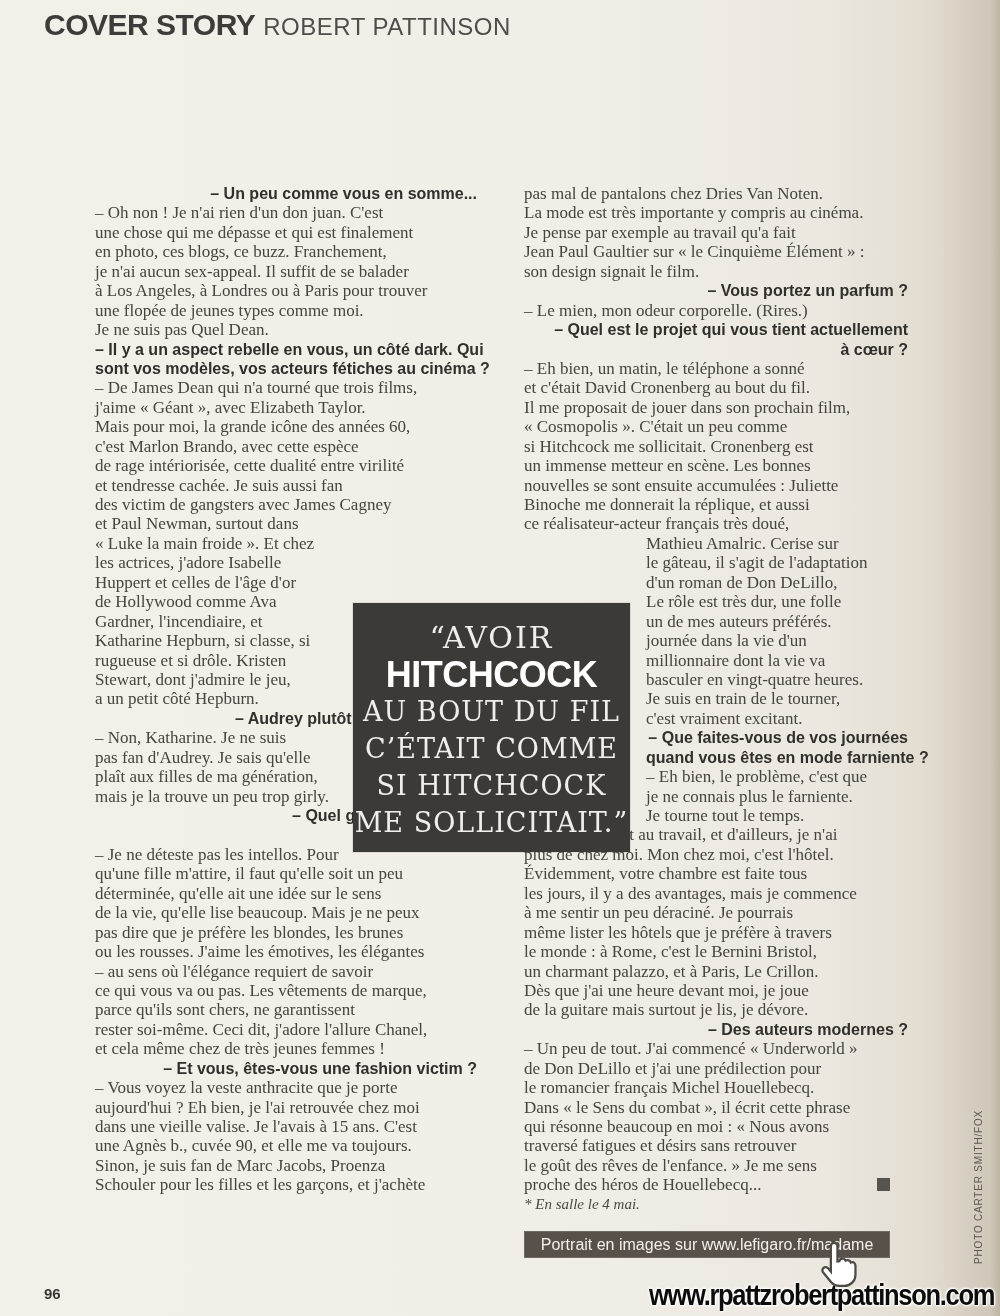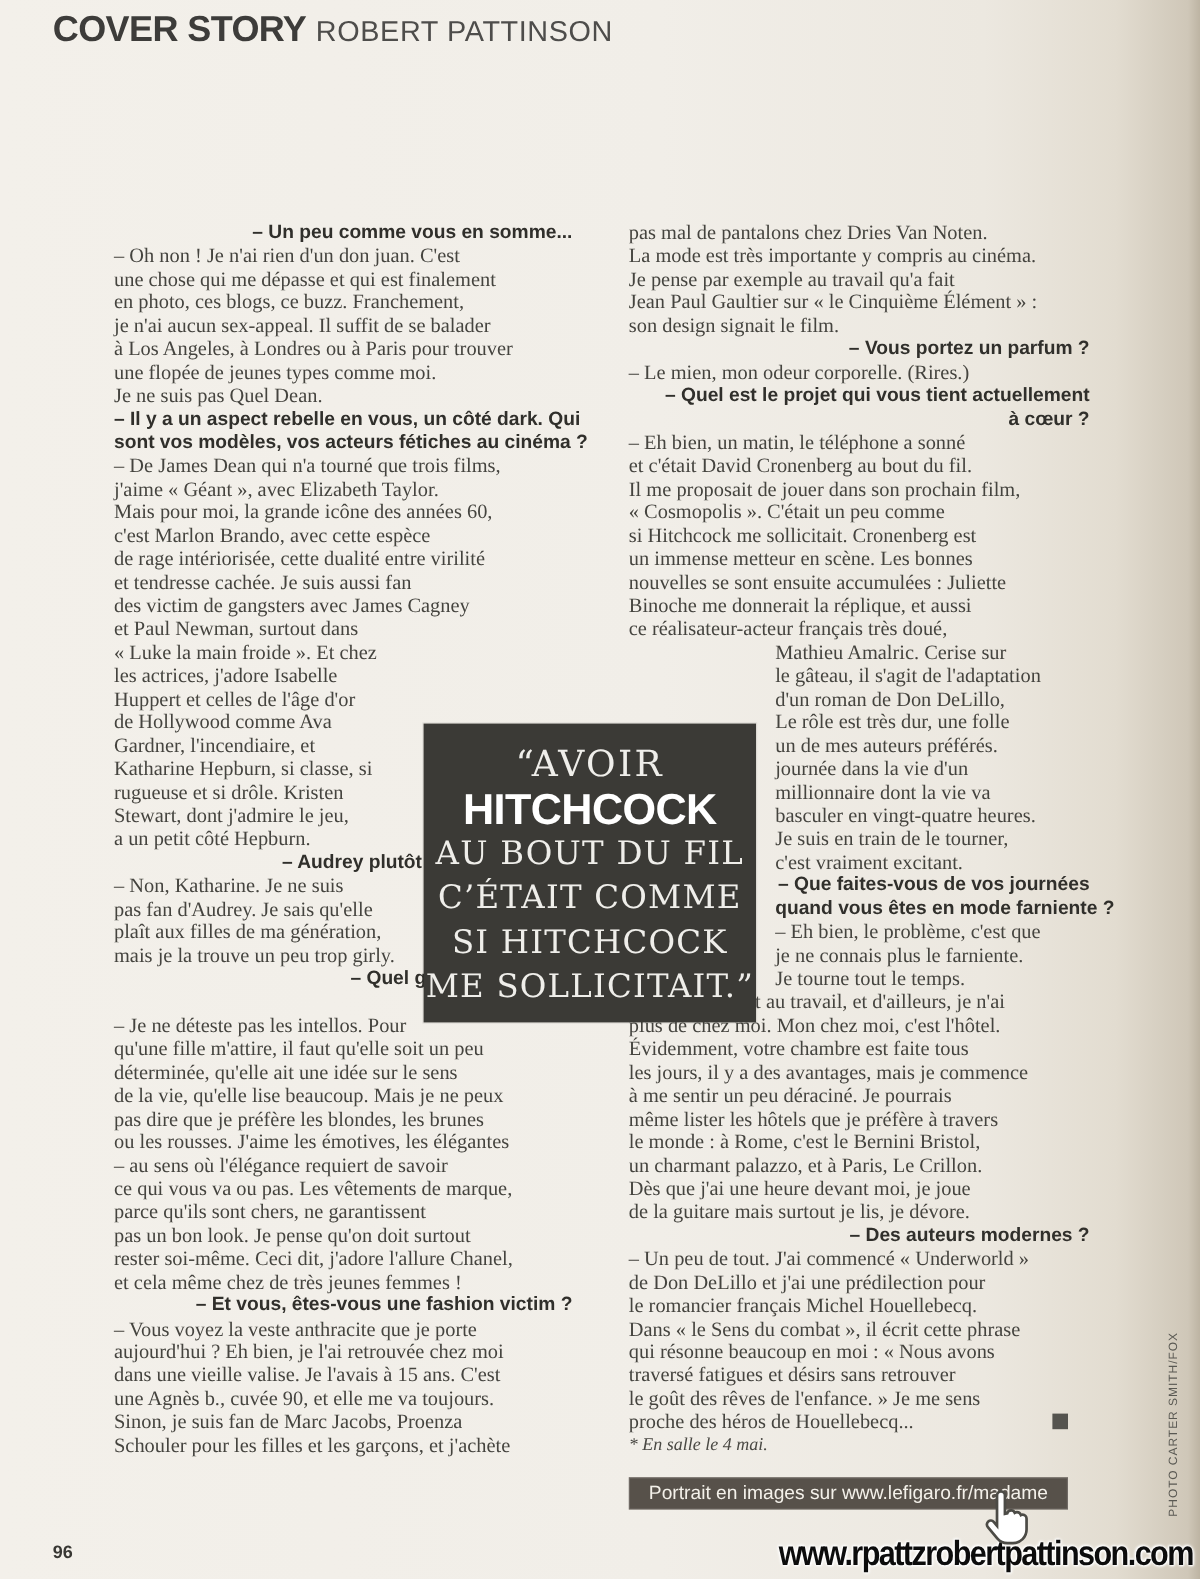--- a/index.html
+++ b/index.html
@@ -109,7 +109,6 @@
       <div class="line">– au sens où l'élégance requiert de savoir</div>
       <div class="line">ce qui vous va ou pas. Les vêtements de marque,</div>
       <div class="line">parce qu'ils sont chers, ne garantissent</div>
-      <div class="line">pas un bon look. Je pense qu'on doit surtout</div>
       <div class="line">rester soi-même. Ceci dit, j'adore l'allure Chanel,</div>
       <div class="line">et cela même chez de très jeunes femmes !</div>
       <div class="line q">– Et vous, êtes-vous une fashion victim ?</div>

